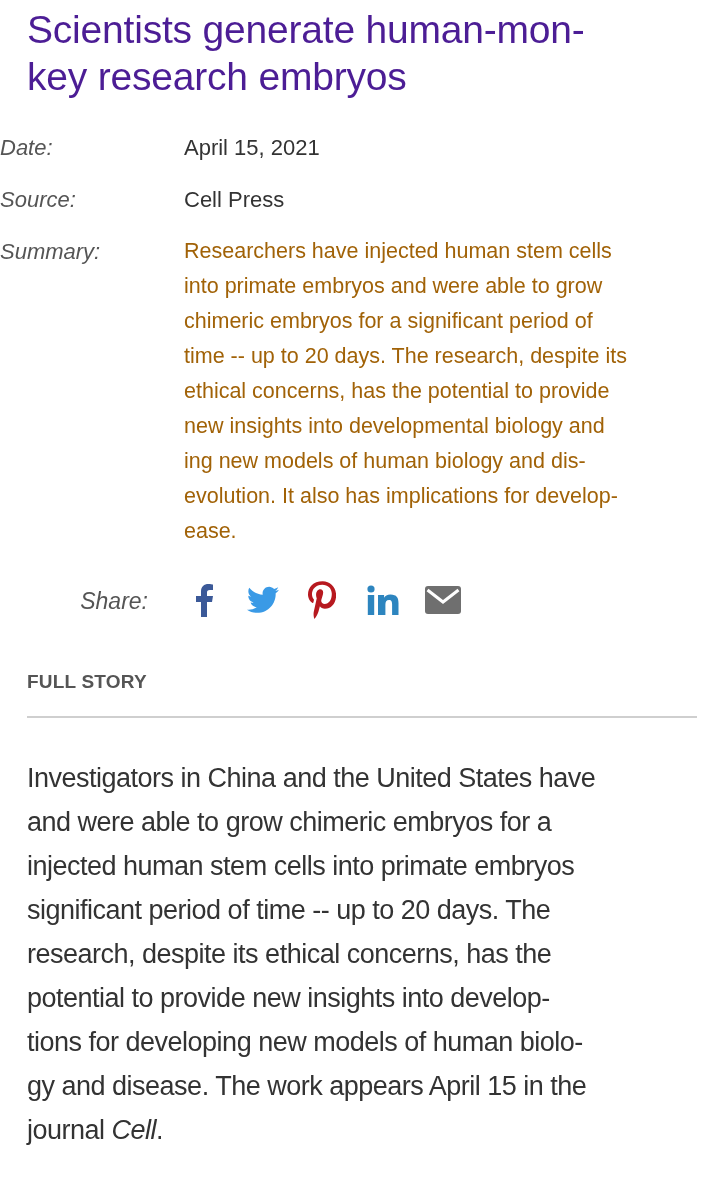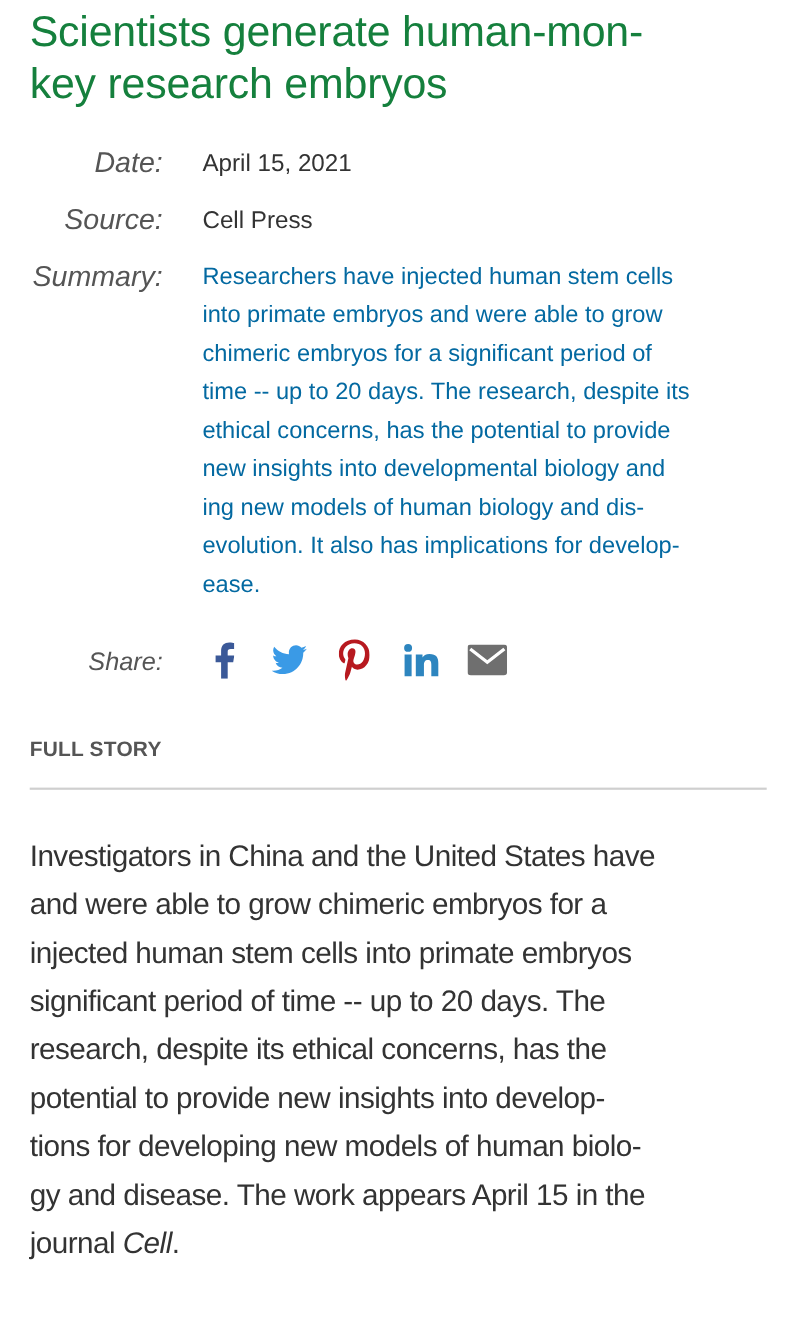--- a/index.html
+++ b/index.html
@@ -7,7 +7,7 @@
   .title {
     position: absolute; left: 27px; top: 6px; width: 680px;
     font-family: "Liberation Sans", sans-serif;
-    font-size: 39px; line-height: 47px; color: #15803d; margin: 0; font-weight: normal;
+    font-size: 39px; line-height: 47px; color: #4c1d95; margin: 0; font-weight: normal;
     letter-spacing: -0.2px;
   }
   .title .l { display: block; white-space: nowrap; }

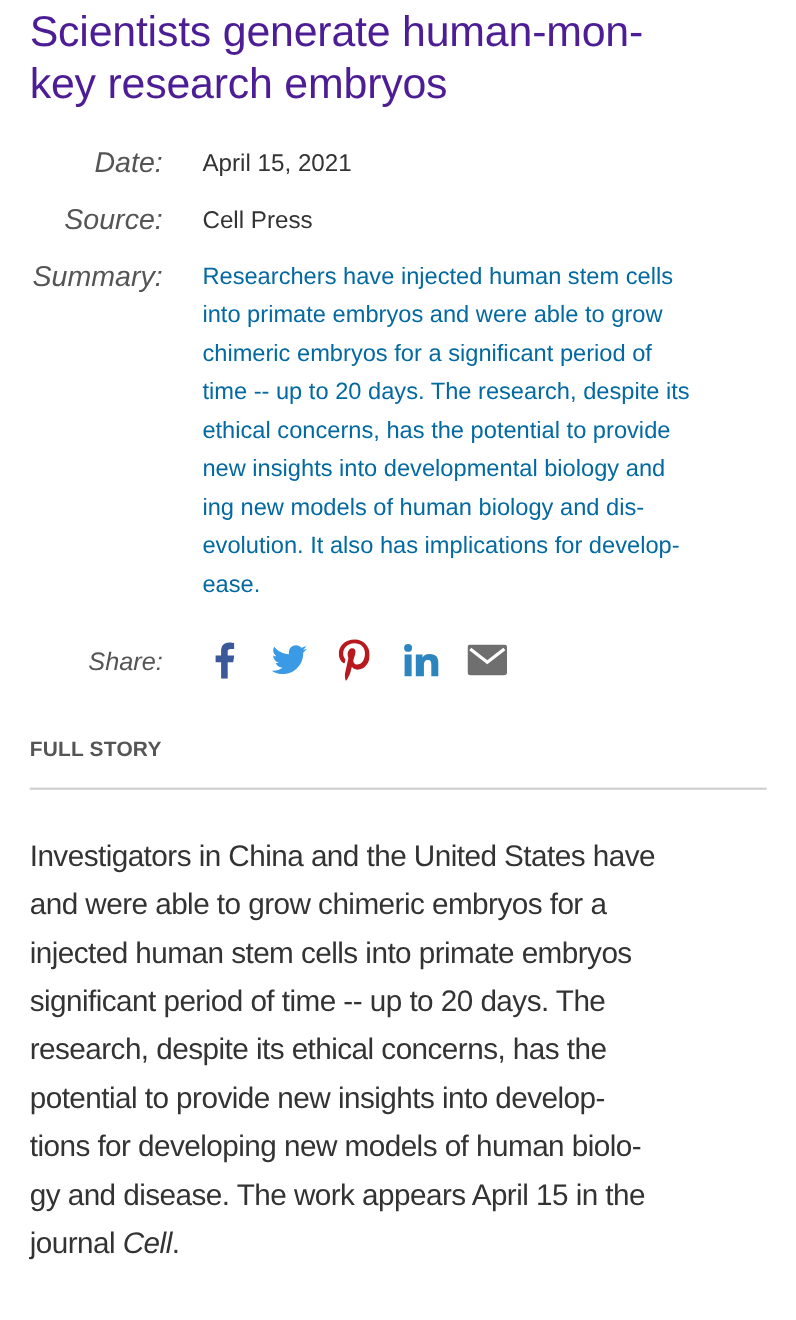--- a/index.html
+++ b/index.html
@@ -12,8 +12,8 @@
   }
   .title .l { display: block; white-space: nowrap; }
   .meta-label {
-    position: absolute; width: 148px; left: 0; text-align: right;
-    font-style: italic; font-size: 26px; color: #555555; line-height: 35px;
+    position: absolute; width: 148px; left: 0; 
+    font-style: italic; font-size: 22px; color: #555555; line-height: 35px;
   }
   .meta-val {
     position: absolute; left: 184px; font-size: 22px; color: #333333; line-height: 35px; text-align: right;

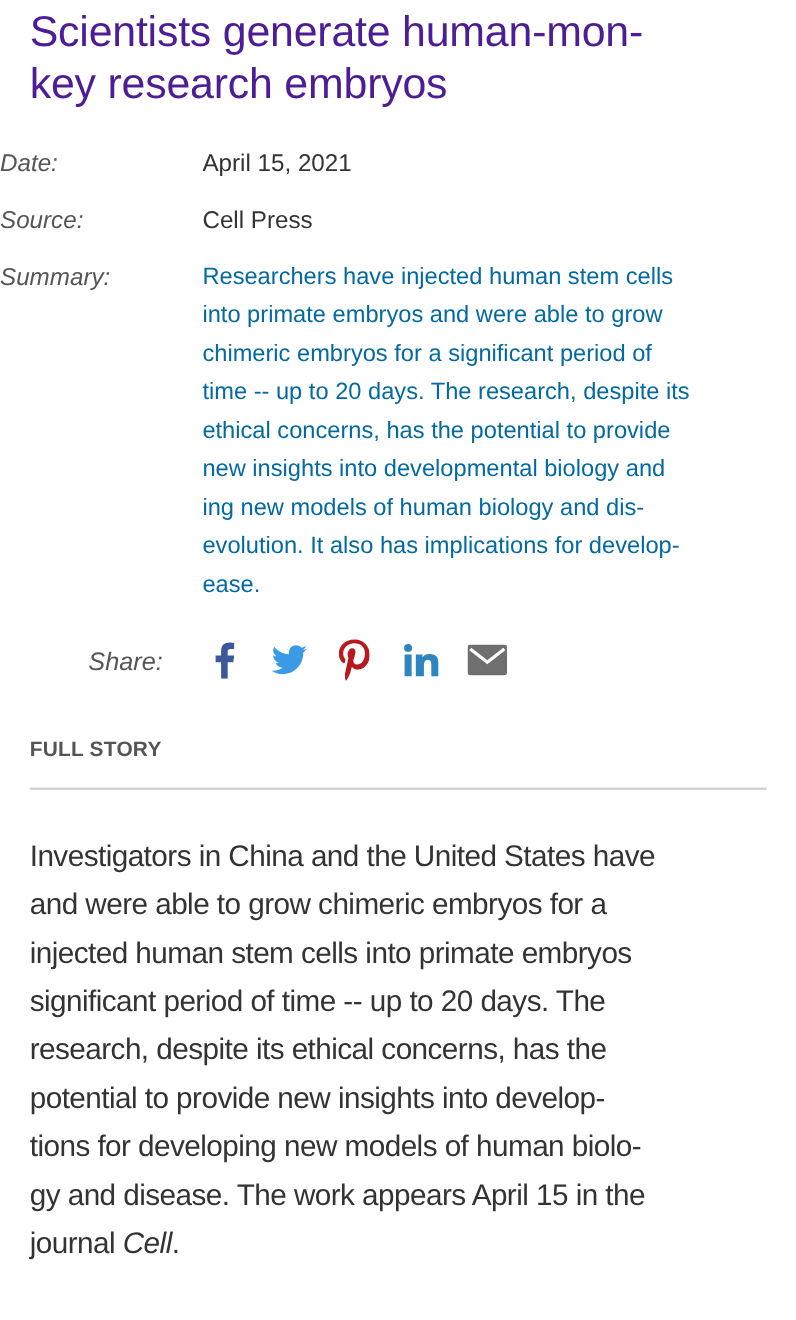--- a/index.html
+++ b/index.html
@@ -20,7 +20,7 @@
   }
   .summary {
     position: absolute; left: 184px; top: 234px; width: 520px;
-    font-size: 21.5px; line-height: 35px; color: #0369a1;
+    font-size: 21.5px; line-height: 35px; color: #a16207;
   }
   .summary .l { display: block; white-space: nowrap; }
   .share-label {

